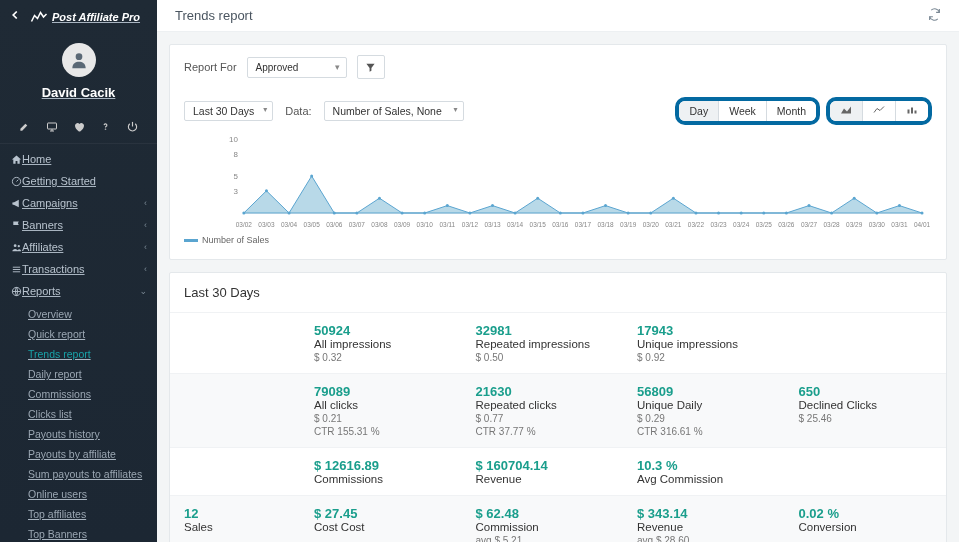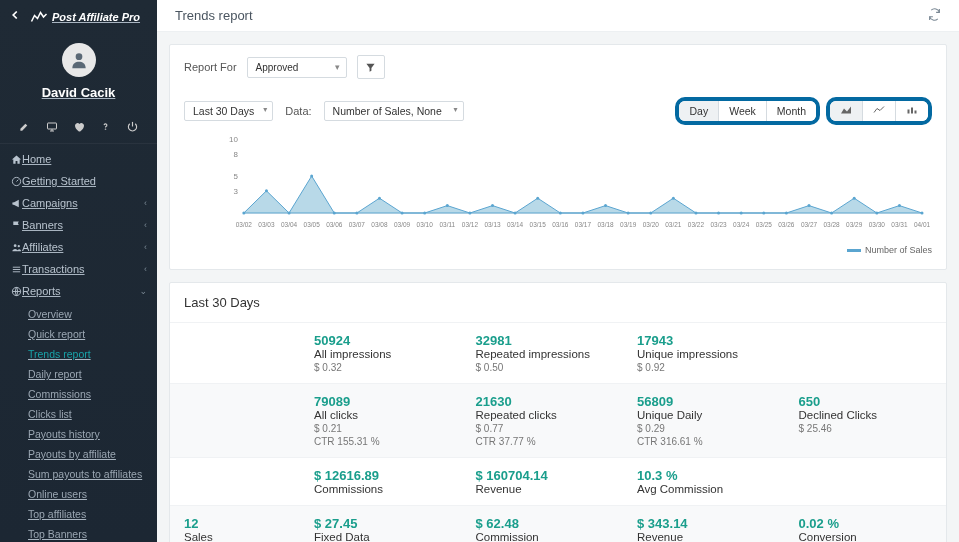--- a/index.html
+++ b/index.html
@@ -57,7 +57,7 @@
     
     .chart-wrap { padding: 8px 14px 14px; }
     .chart-svg { width: 100%; height: 100px; display: block; }
-    .chart-legend { text-align: right; font-size: 9px; color: #666; margin-top: 12px; }
+    .chart-legend { text-align: left; font-size: 9px; color: #666; margin-top: 2px; }
     .chart-legend .swatch { display: inline-block; width: 14px; height: 3px; background: #5aa5d0; vertical-align: middle; margin-right: 4px; }
     
     .section-title { font-size: 13px; color: #333; padding: 12px 14px; }

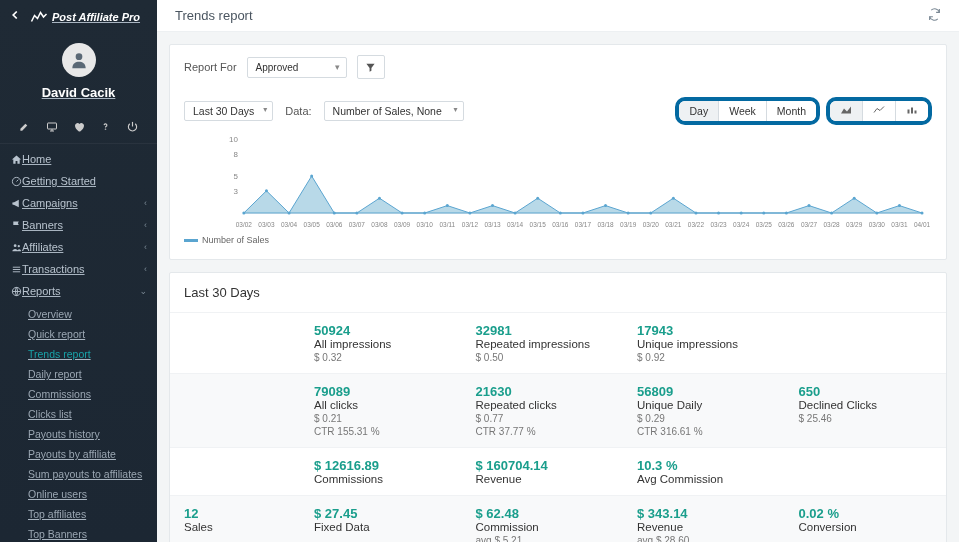--- a/index.html
+++ b/index.html
@@ -425,7 +425,7 @@
               </div>
               <div class="stat-cell">
                 <div class="stat-value">$ 27.45</div>
-                <div class="stat-label">Fixed Data</div>
+                <div class="stat-label">Cost Cost</div>
               </div>
               <div class="stat-cell">
                 <div class="stat-value">$ 62.48</div>

